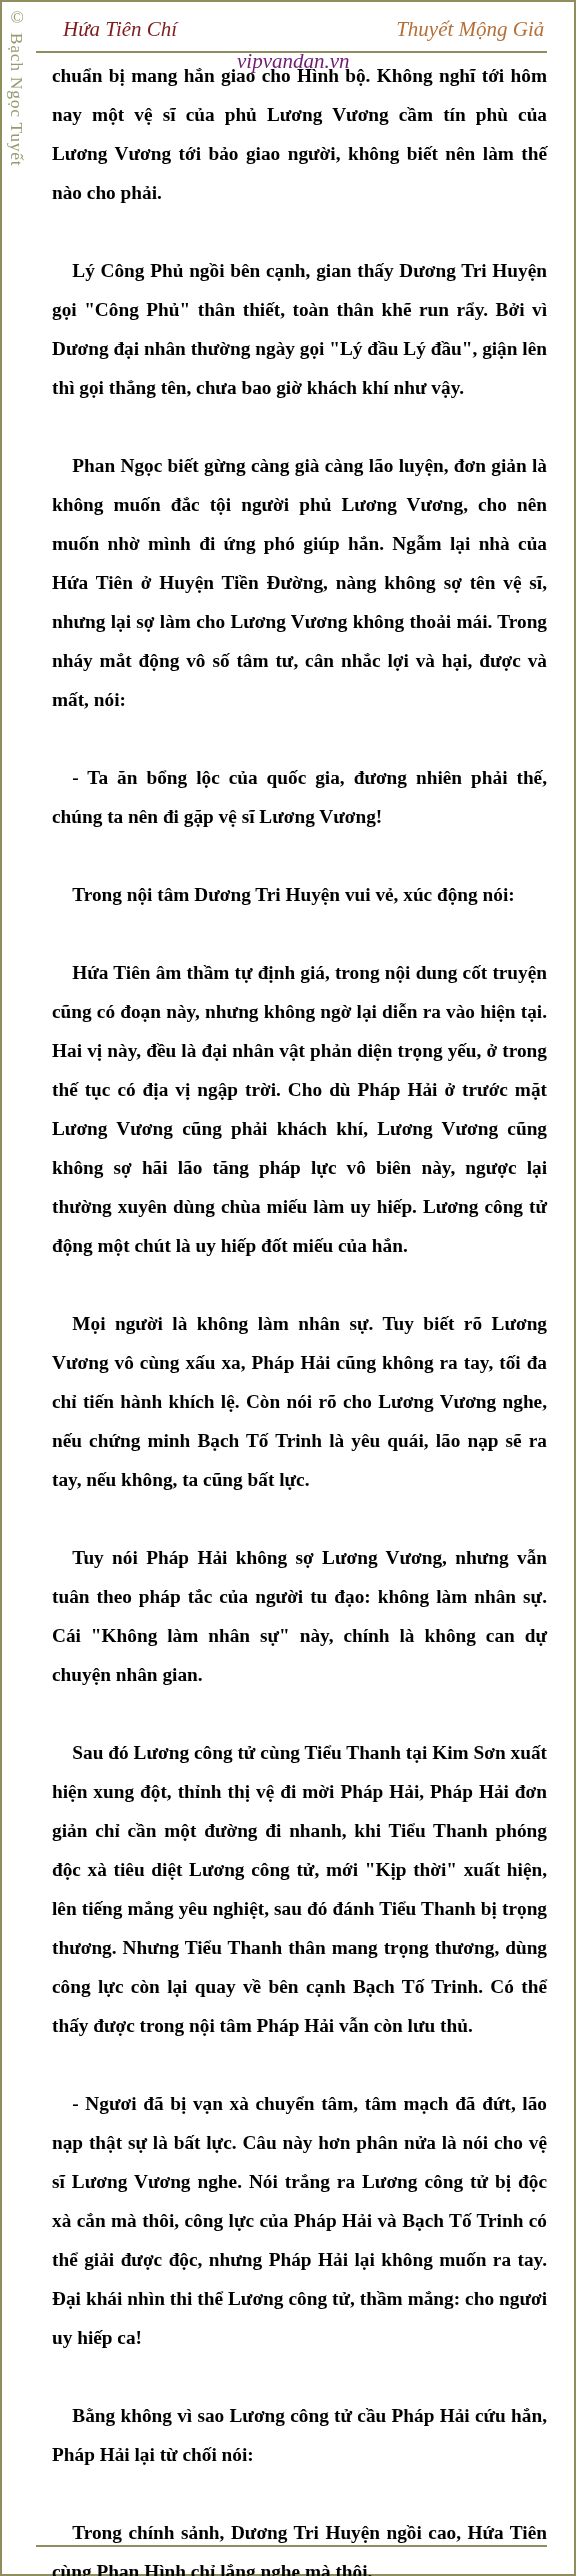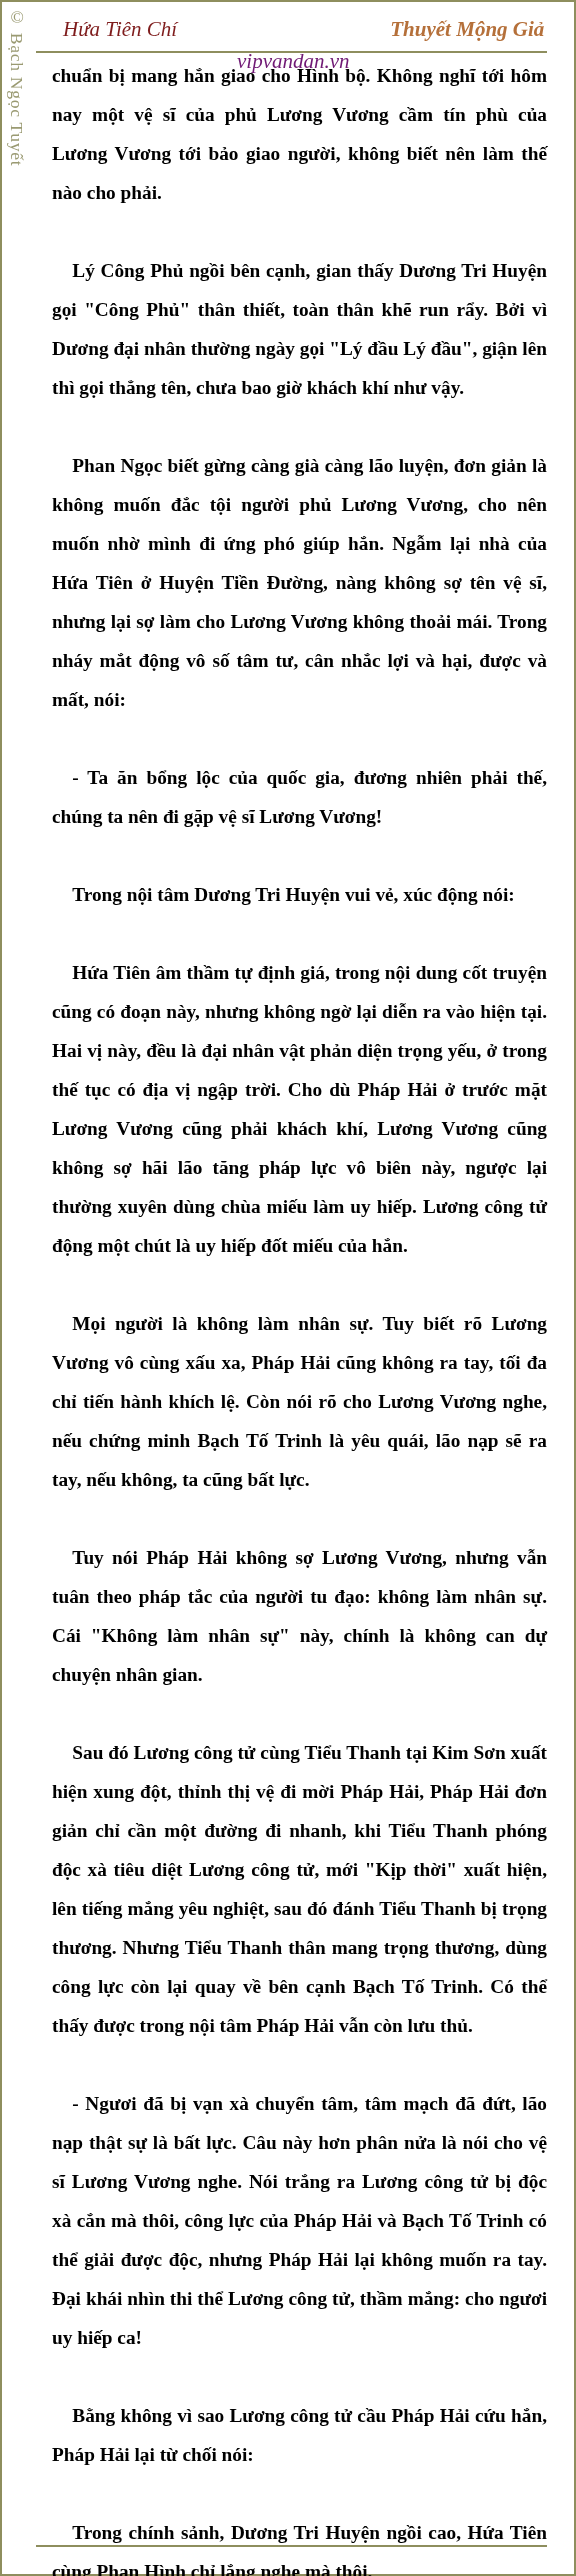--- a/index.html
+++ b/index.html
@@ -31,7 +31,7 @@
     .header span { position: absolute; top: 15px; white-space: nowrap; }
     .h-left { left: 2px; color: #7f1d1d; margin-left: 25px; }
     .h-center { left: 201px; color: #701a75; margin-top: 32px; }
-    .h-right { right: 2.7px; color: #b5703a; font-weight: bold; }
+    .h-right { right: 2.7px; color: #b5703a; }
     .content {
       position: absolute;
       left: 34px; top: 54px; width: 511px;

